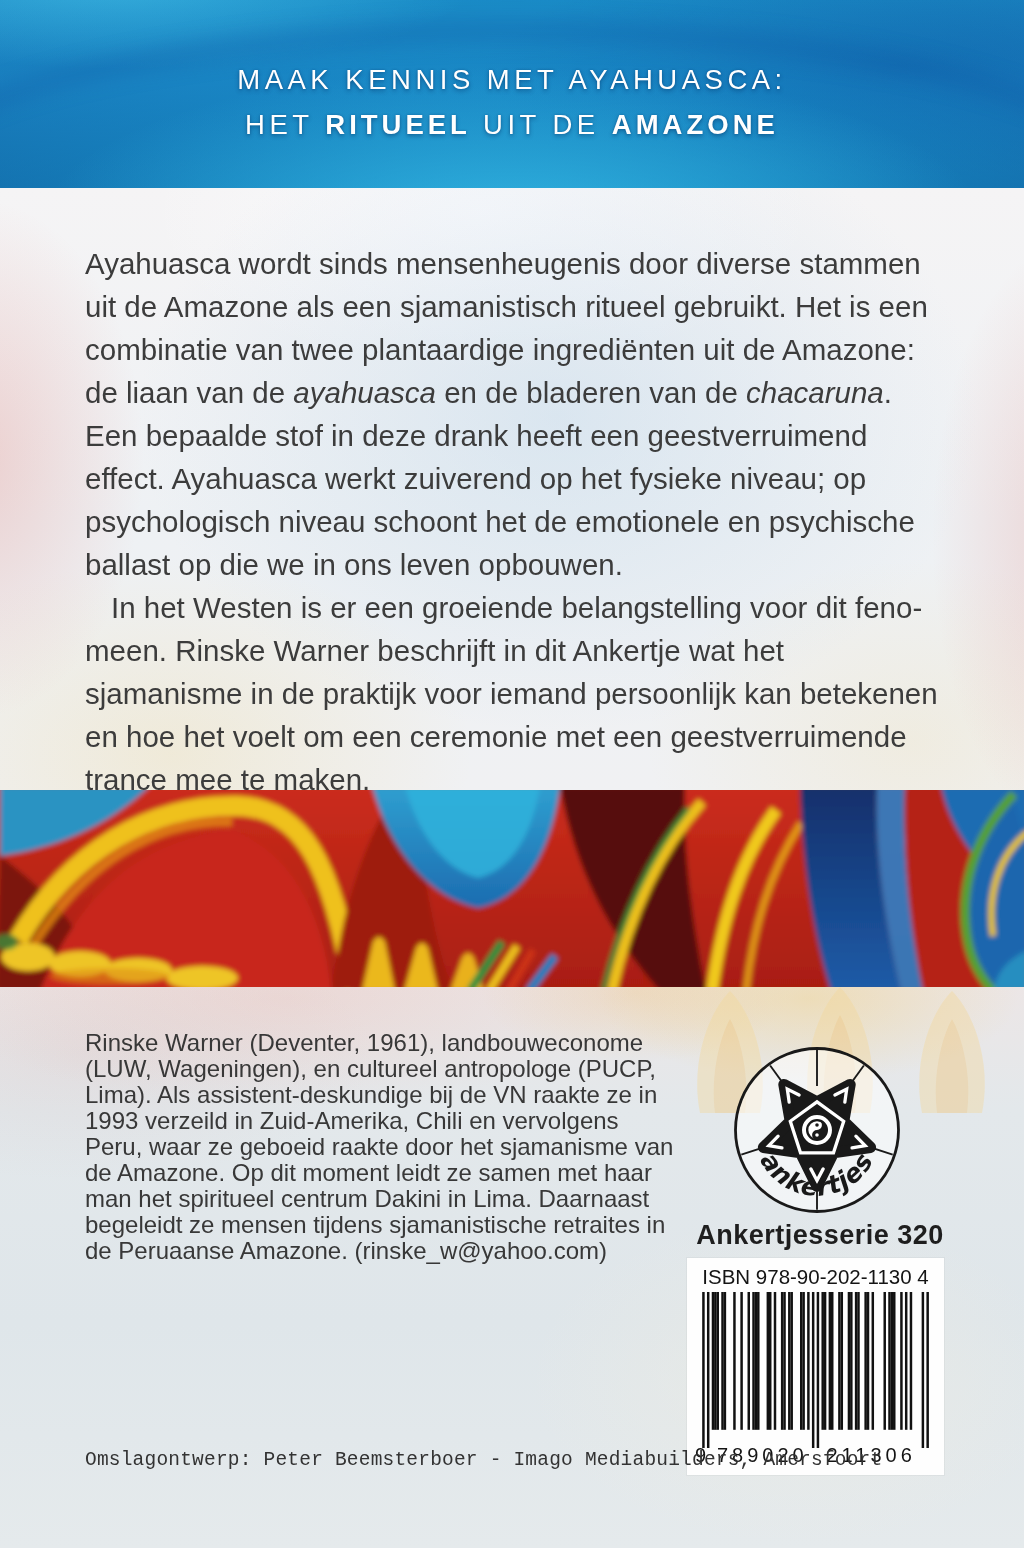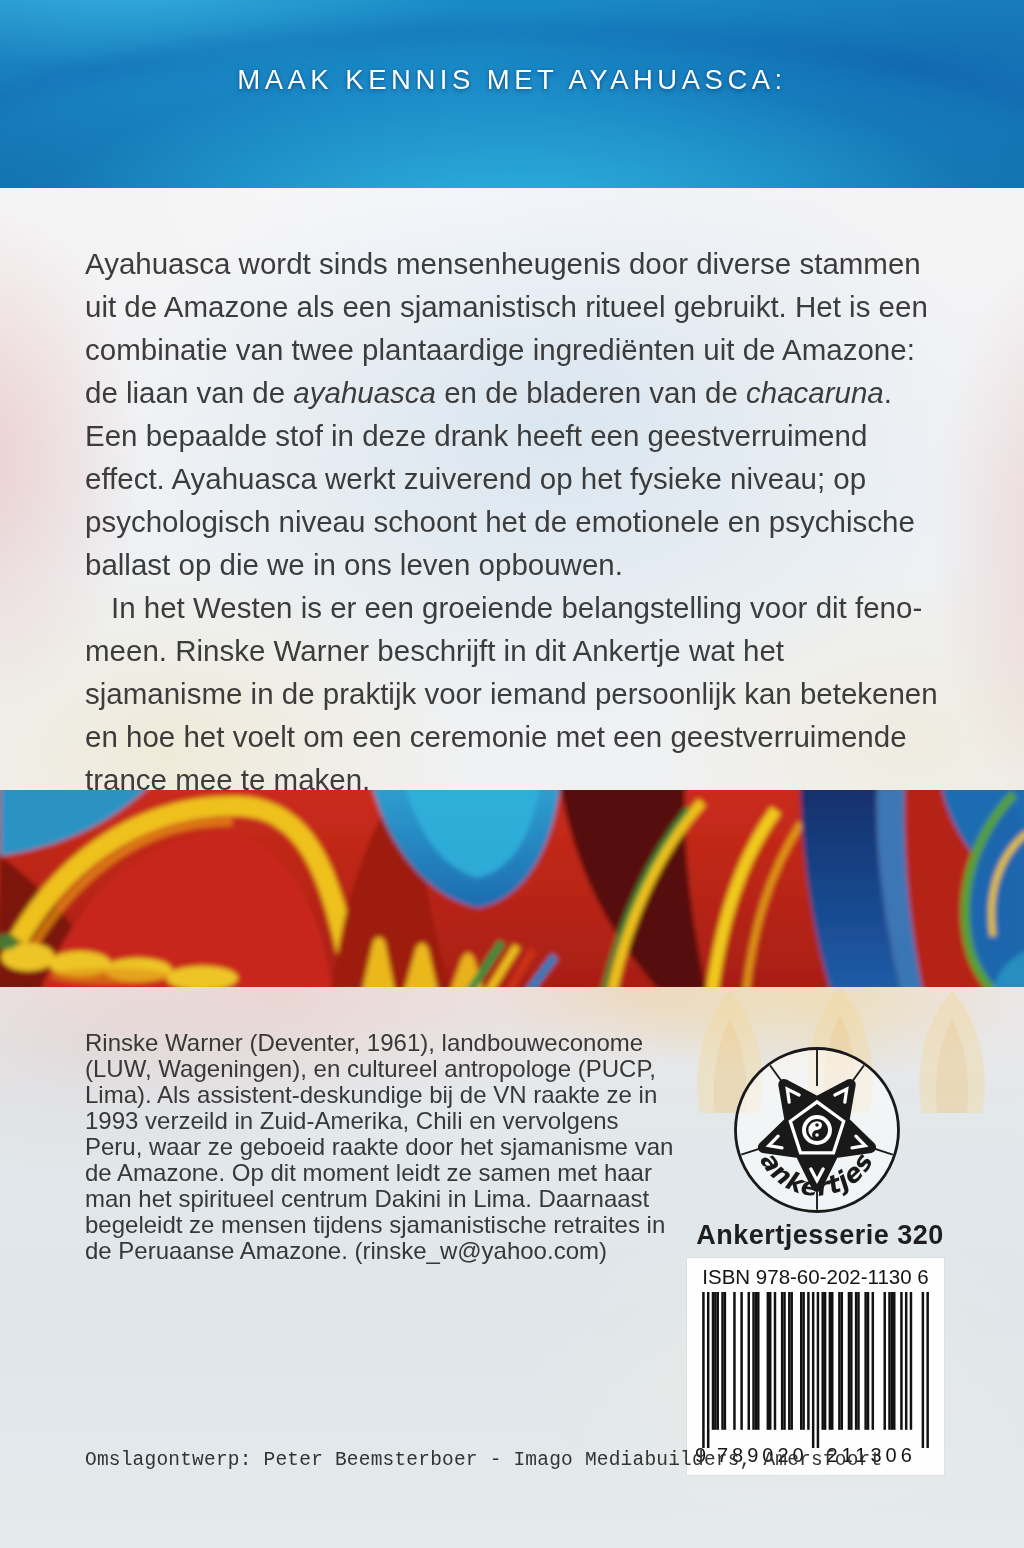--- a/index.html
+++ b/index.html
@@ -101,6 +101,7 @@
     <div class="band-ripple"></div>
     <div class="band-text">
       <div class="band-line">MAAK KENNIS MET AYAHUASCA:</div>
+      <div class="band-line"><span>HET </span><b>RITUEEL</b><span> UIT DE </span><b>AMAZONE</b></div>
     </div>
   </header>
 

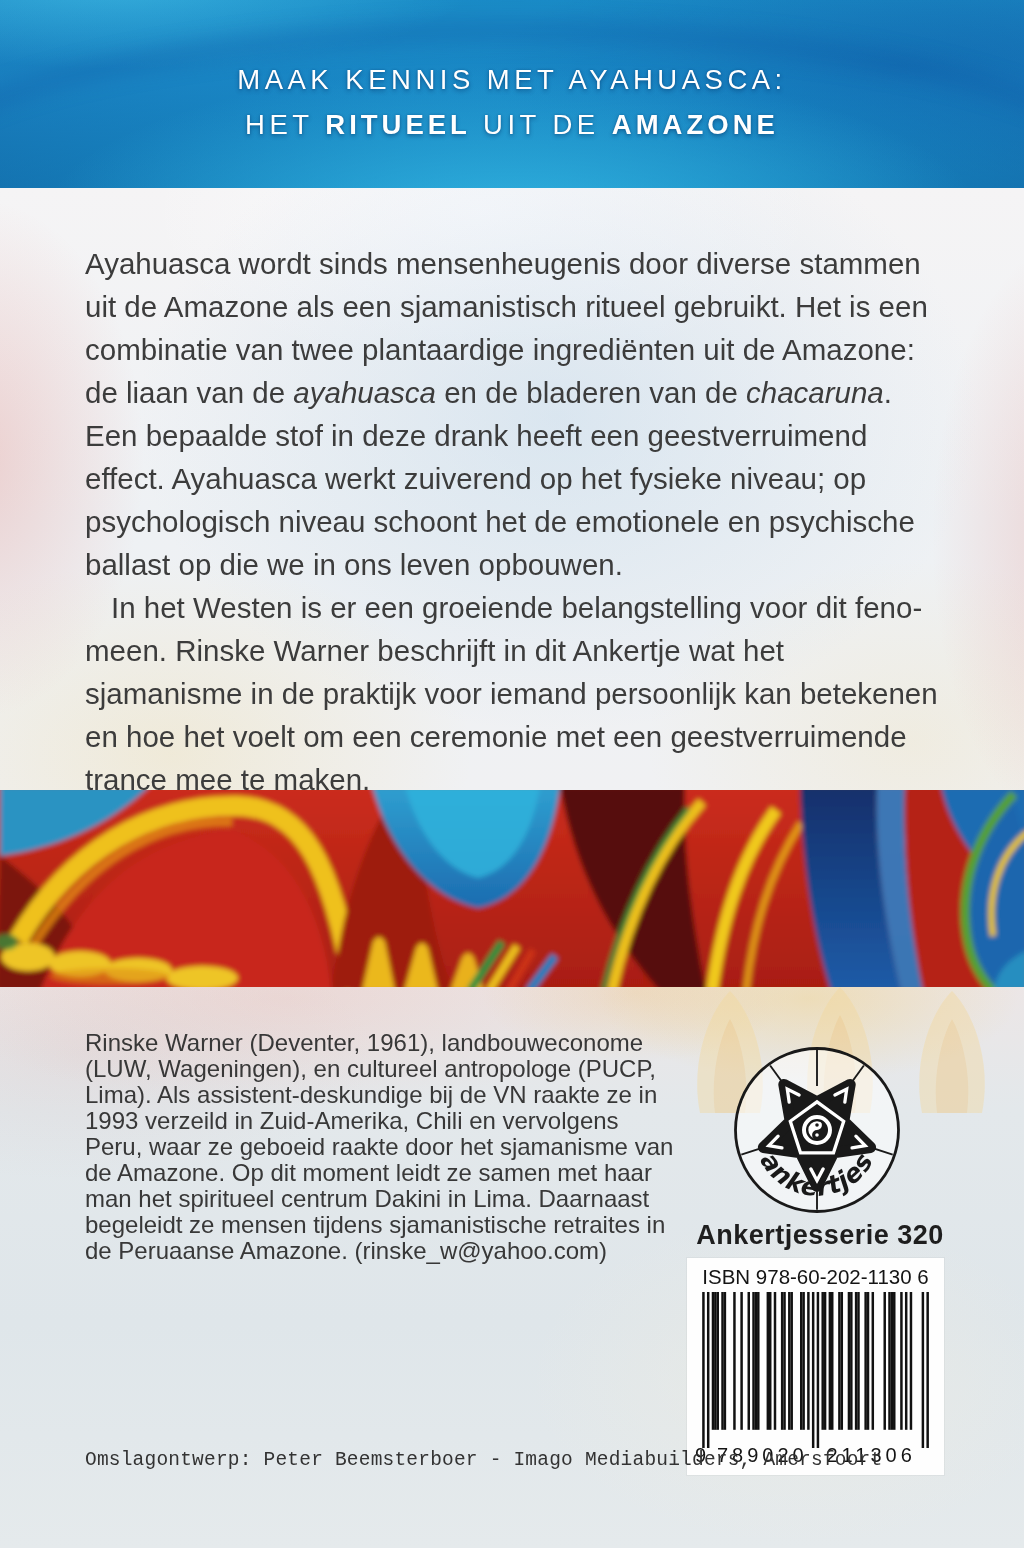--- a/index.html
+++ b/index.html
@@ -221,7 +221,7 @@
     <div class="series">Ankertjesserie 320</div>
 
     <div class="barcode-box">
-      <div class="isbn-label">ISBN 978-60-202-1130 6</div>
+      <div class="isbn-label">ISBN 978-90-202-1130 4</div>
       <div class="bars">
         <svg viewBox="0 0 96 60" preserveAspectRatio="none" fill="#111111">
             <rect x="0.5" y="0" width="1.04" height="60"></rect>

